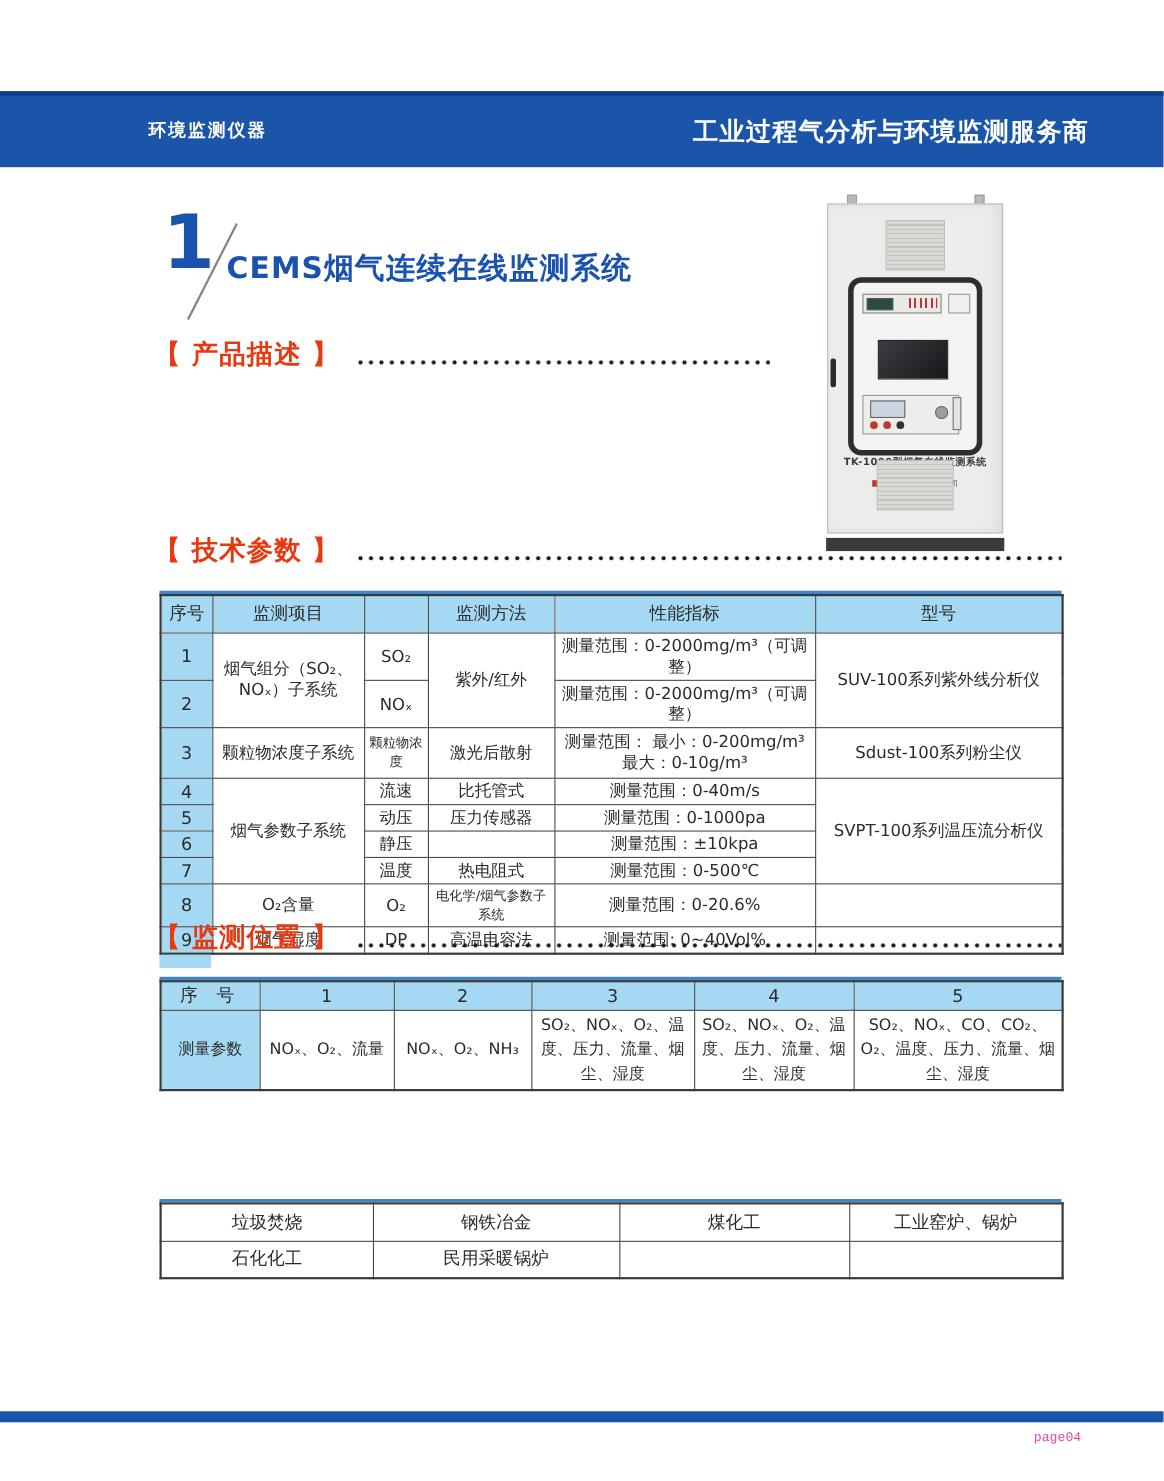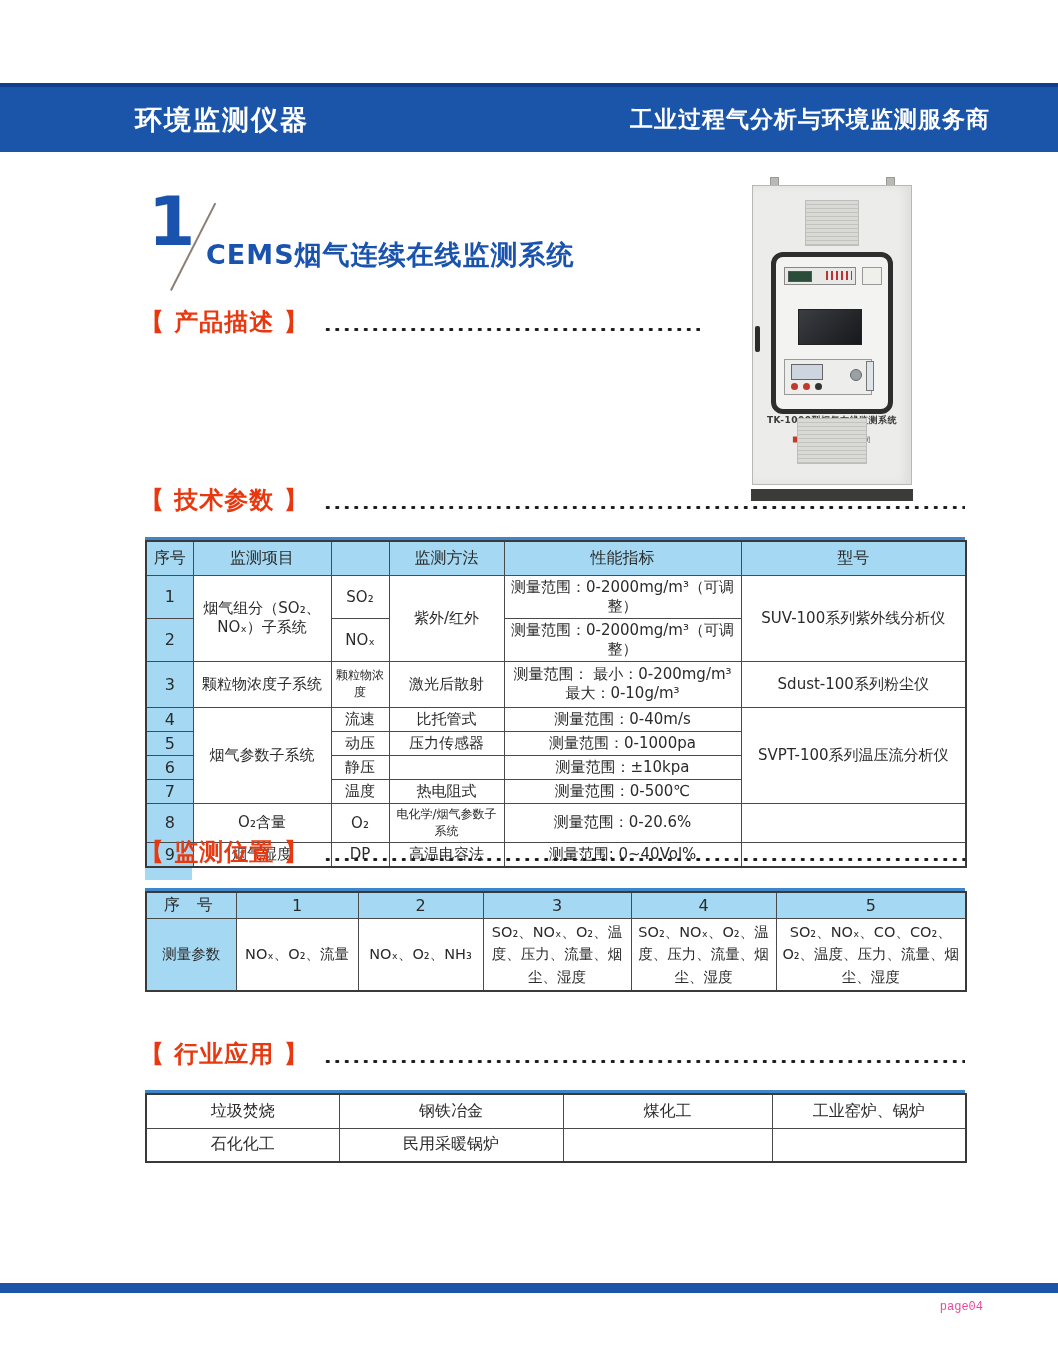--- a/index.html
+++ b/index.html
@@ -10,7 +10,7 @@
   .banner{position:absolute;left:0;top:83px;width:1058px;height:69px;background:#1a55a9;
           border-top:4px solid #0e3f8e;box-sizing:border-box;display:flex;align-items:center;
           justify-content:space-between;padding:0 68px 0 135px;}
-  .banner .bl{color:#fff;font-size:27px;font-weight:bold;letter-spacing:2px;}
+  .banner .bl{color:#fff;font-size:16px;font-weight:bold;letter-spacing:2px;}
   .banner .br{color:#fff;font-size:23px;font-weight:bold;letter-spacing:1px;}
 
   

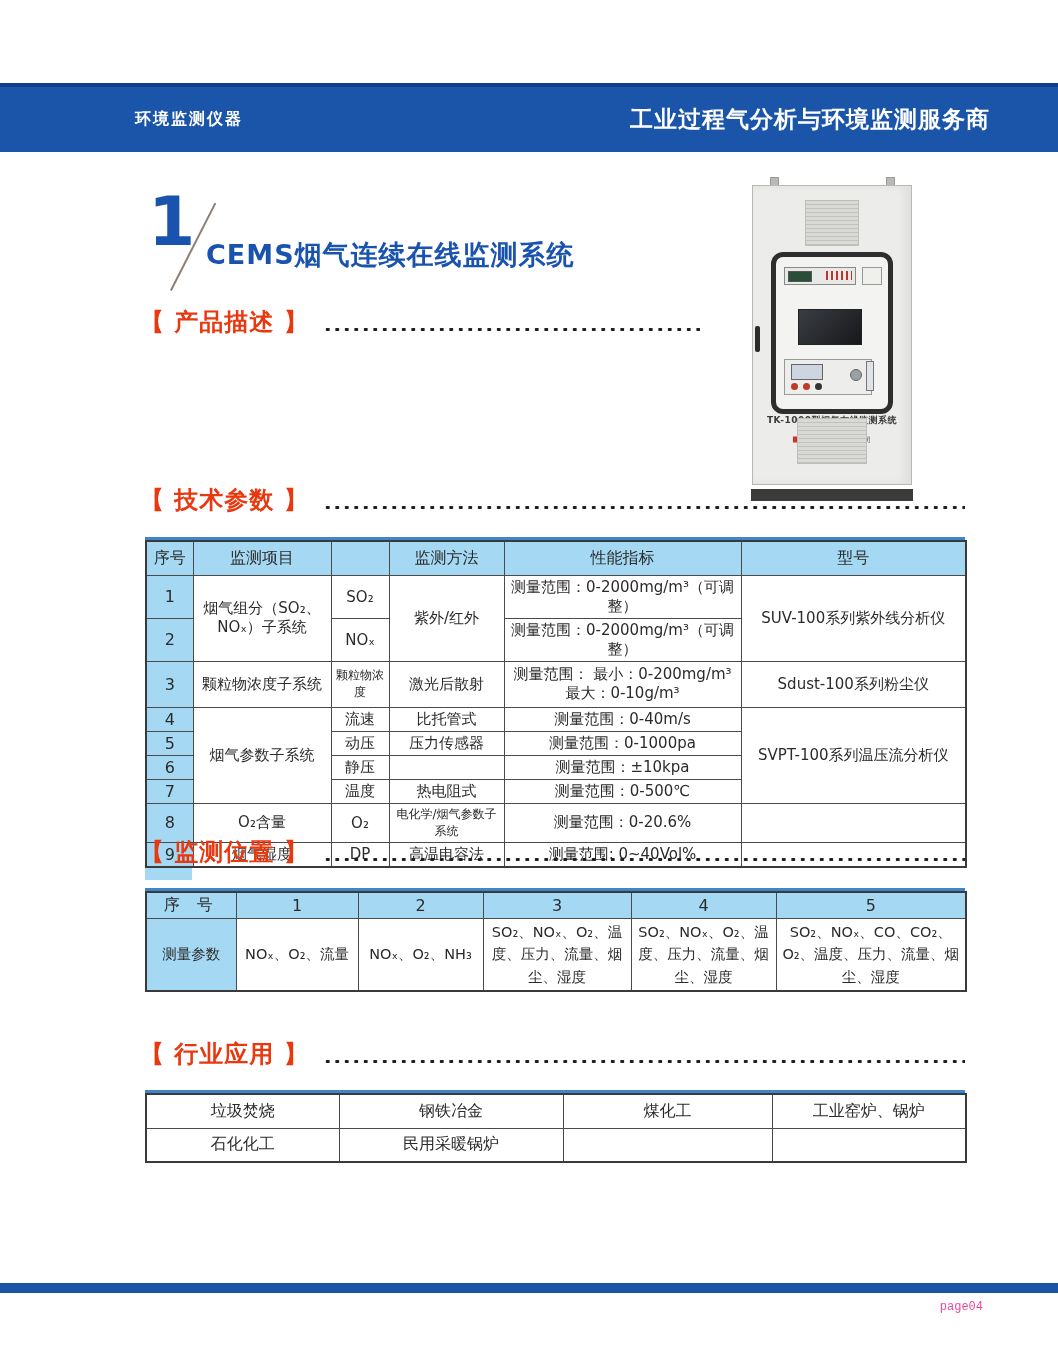--- a/index.html
+++ b/index.html
@@ -17,7 +17,7 @@
   .secnum{position:absolute;left:148px;top:188px;font-size:68px;font-weight:bold;color:#1a53ad;line-height:1;}
   .slash{position:absolute;left:170px;top:192px;width:2px;height:98px;background:#8b7f76;
          transform:rotate(27deg);transform-origin:bottom left;}
-  .main-title{position:absolute;left:206px;top:237px;font-size:27px;font-weight:bold;color:#1a53ad;letter-spacing:1px;}
+  .main-title{position:absolute;left:206px;top:226px;font-size:27px;font-weight:bold;color:#1a53ad;letter-spacing:1px;}
 
   
   .sechead{position:absolute;left:140px;display:flex;align-items:flex-end;}

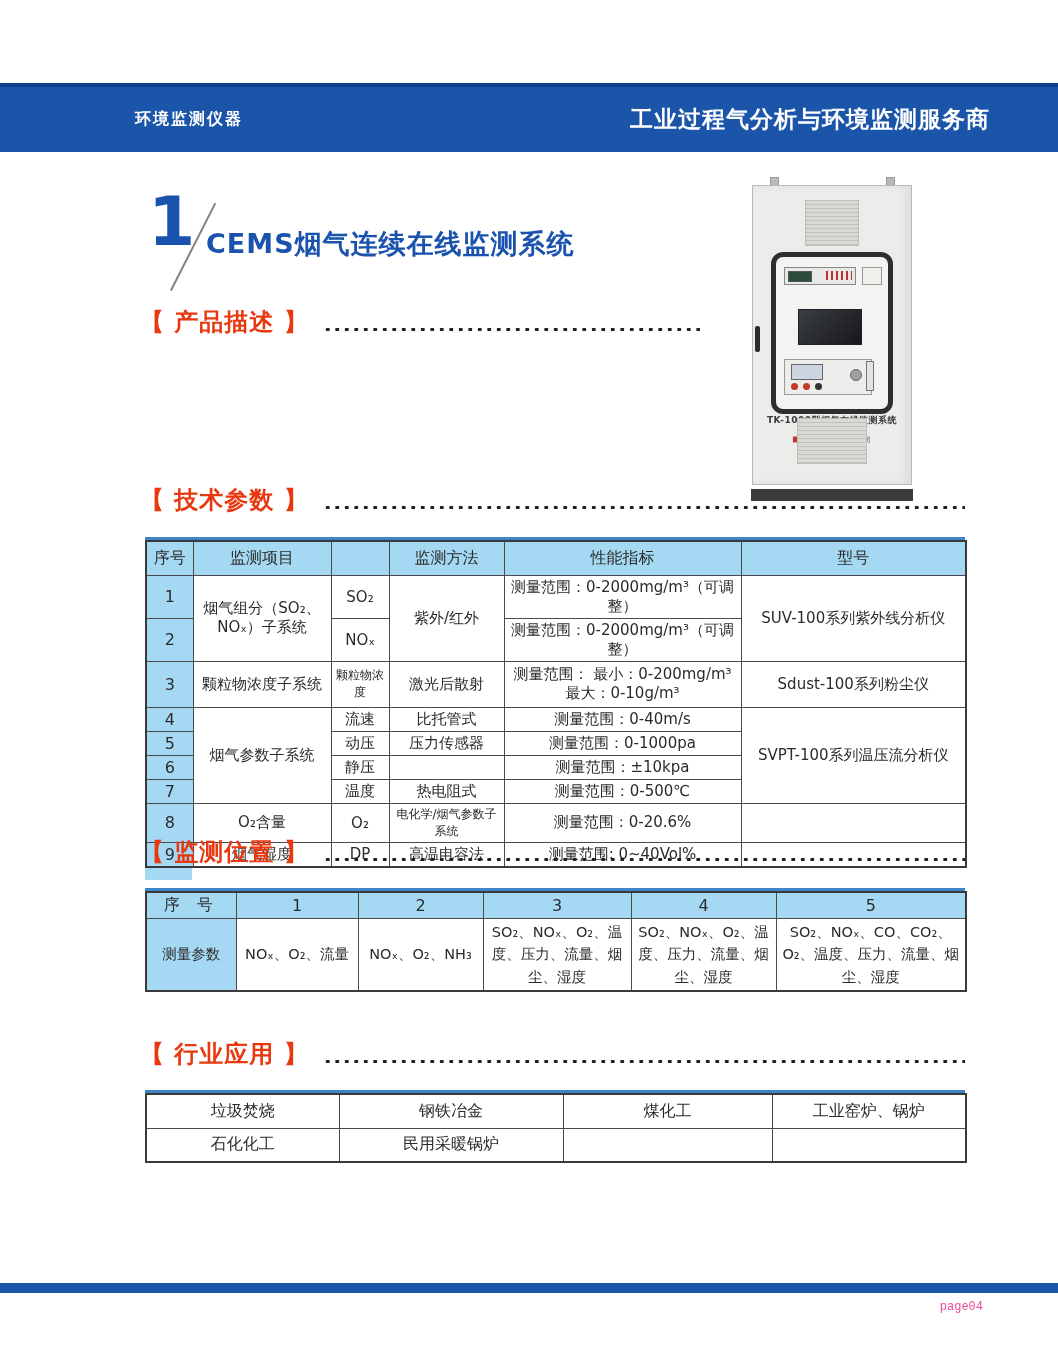--- a/index.html
+++ b/index.html
@@ -282,10 +282,6 @@
     </table>
   </div>
 
-  <div class="sechead" id="sh-ind">
-    <span class="lbl">【 行业应用 】</span>
-    <span class="dots"></span>
-  </div>
   <div class="tbl-wrap" id="ind-wrap">
     <div class="topline"></div>
     <table id="ind-table">

